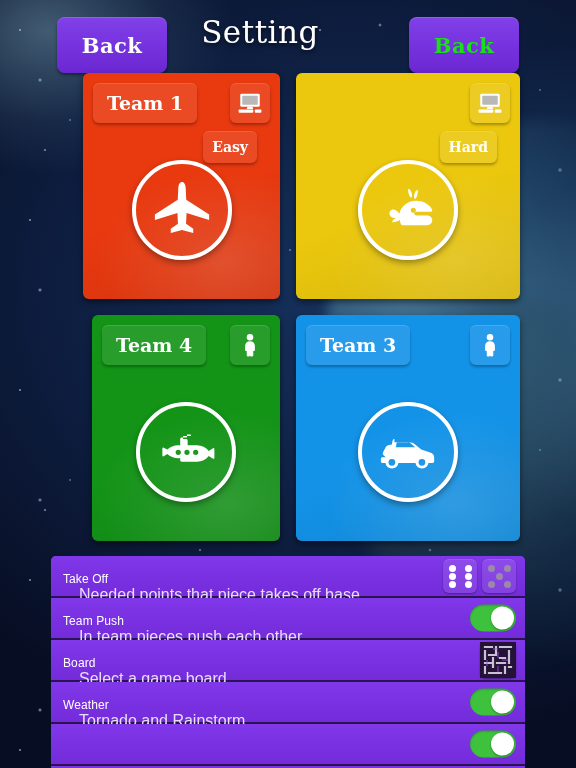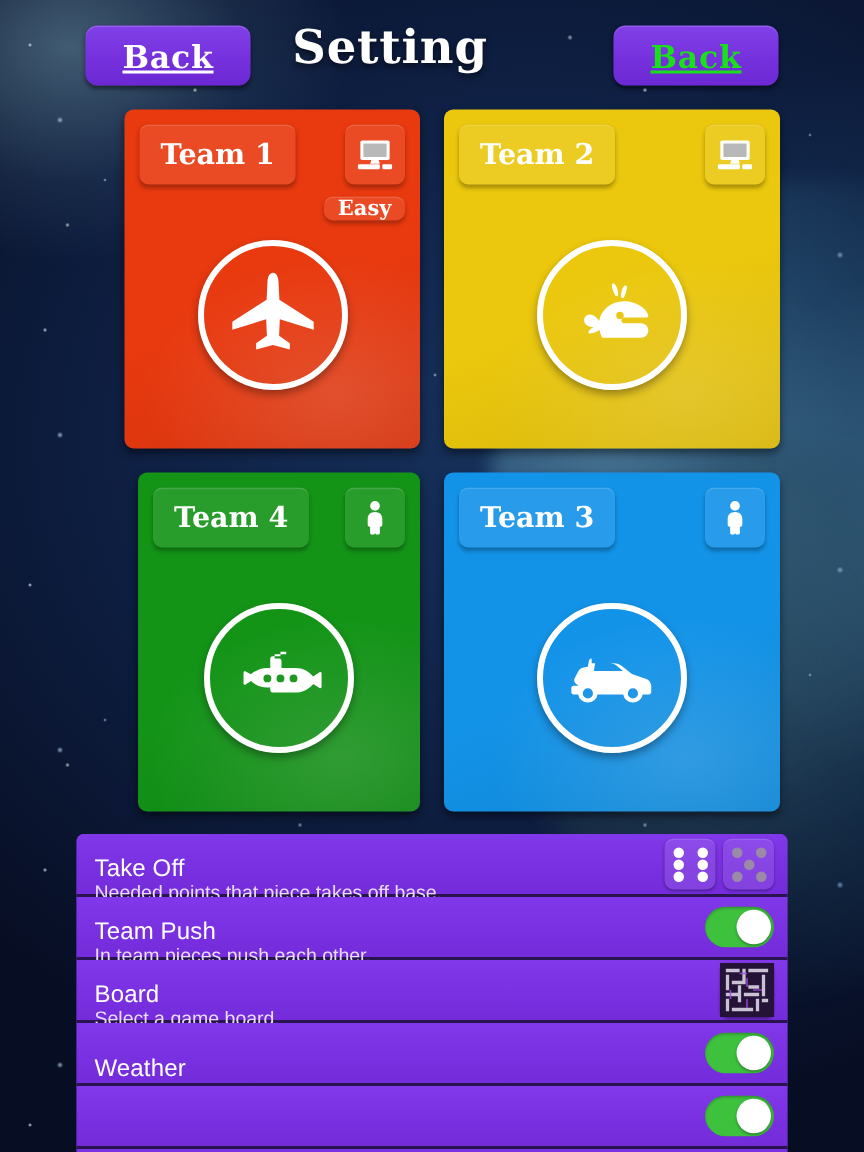--- a/index.html
+++ b/index.html
@@ -80,7 +80,7 @@
   }
   .navbtn {
     position: absolute; top: 17px;
-    width: 110px; height: 40px;
+    width: 110px; height: 56px;
     border: none; border-radius: 8px;
     background: linear-gradient(180deg, #8140e8 0%, #7531dd 55%, #6b28d2 100%);
     box-shadow: 0 2px 3px rgba(0,0,0,0.45), inset 0 1px 0 rgba(255,255,255,0.16);
@@ -89,7 +89,6 @@
     font-weight: bold;
     font-size: 21px;
     letter-spacing: 0.5px;
-    text-decoration: underline;
   }
   #back-button  { left: 57px;  color: #ffffff; }
   #start-button { left: 409px; color: #19e019; }

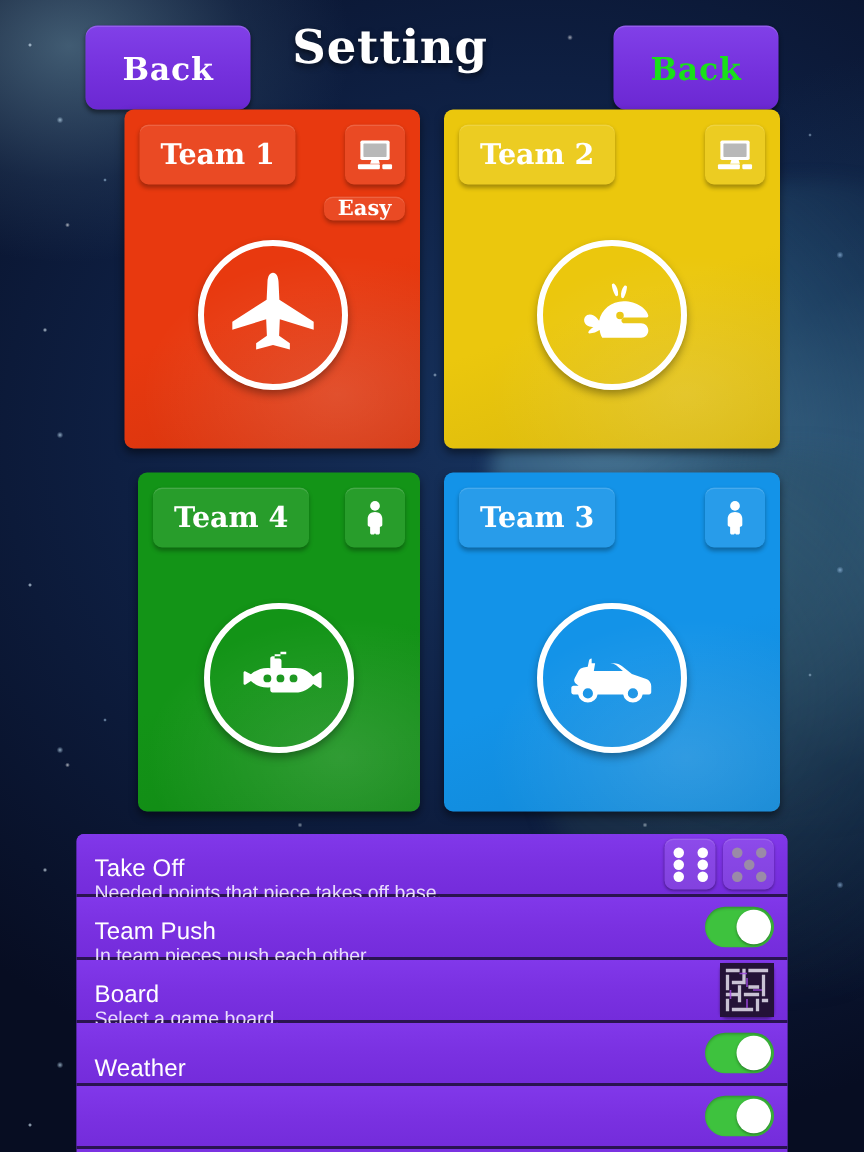--- a/index.html
+++ b/index.html
@@ -97,7 +97,7 @@
     position: absolute; left: 0; top: 14px;
     width: 520px; text-align: center;
     font-family: "DejaVu Serif", serif;
-    font-weight: bold;
+    font-weight: normal;
     font-size: 31px;
     color: #ffffff;
     text-shadow: 0 2px 4px rgba(0,0,0,0.6);

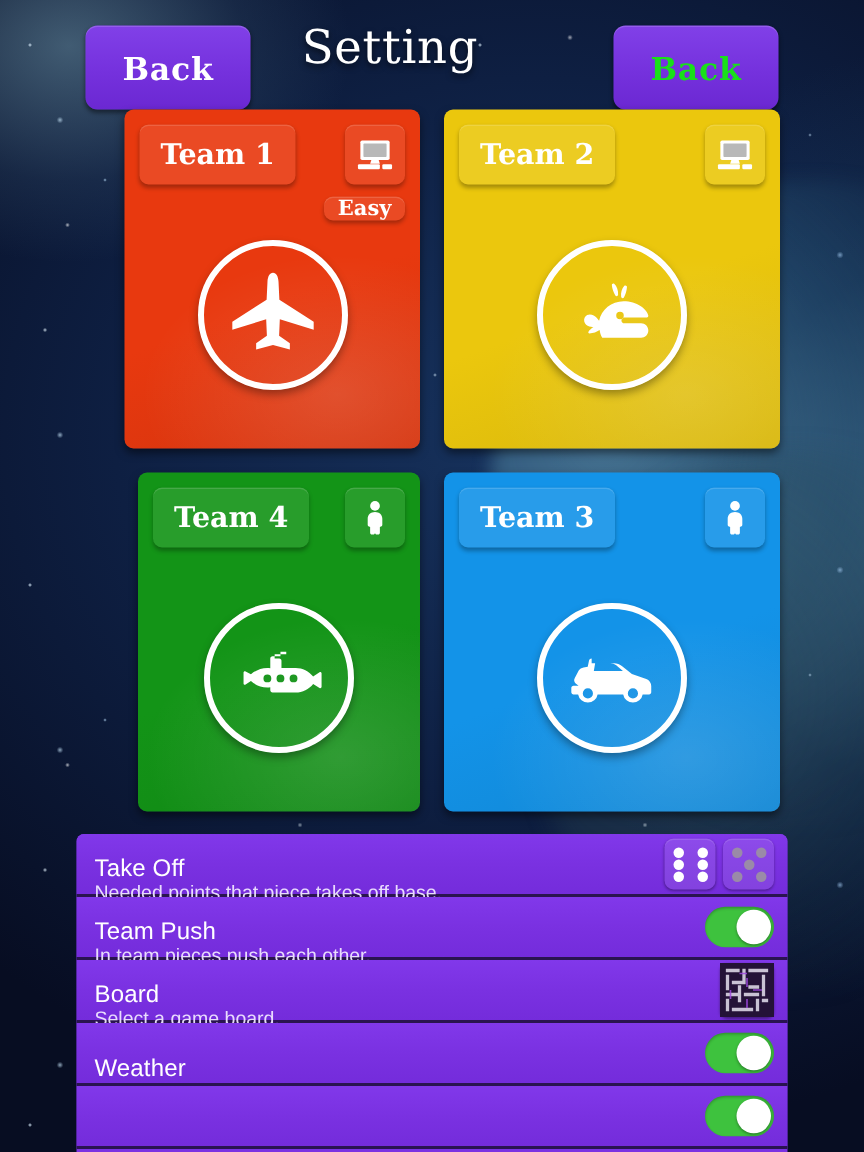--- a/index.html
+++ b/index.html
@@ -295,7 +295,6 @@
         </div>
       </div>
       <div class="team-card" style="background: linear-gradient(160deg, rgb(235, 199, 13) 0%, rgb(235, 199, 13) 55%, rgb(216, 183, 12) 100%);">
-        <div class="team-name">Team 2</div>
         <div class="player-type">
           <svg viewBox="0 0 64 64">
             <rect x="8" y="9" width="48" height="32" rx="3"></rect>

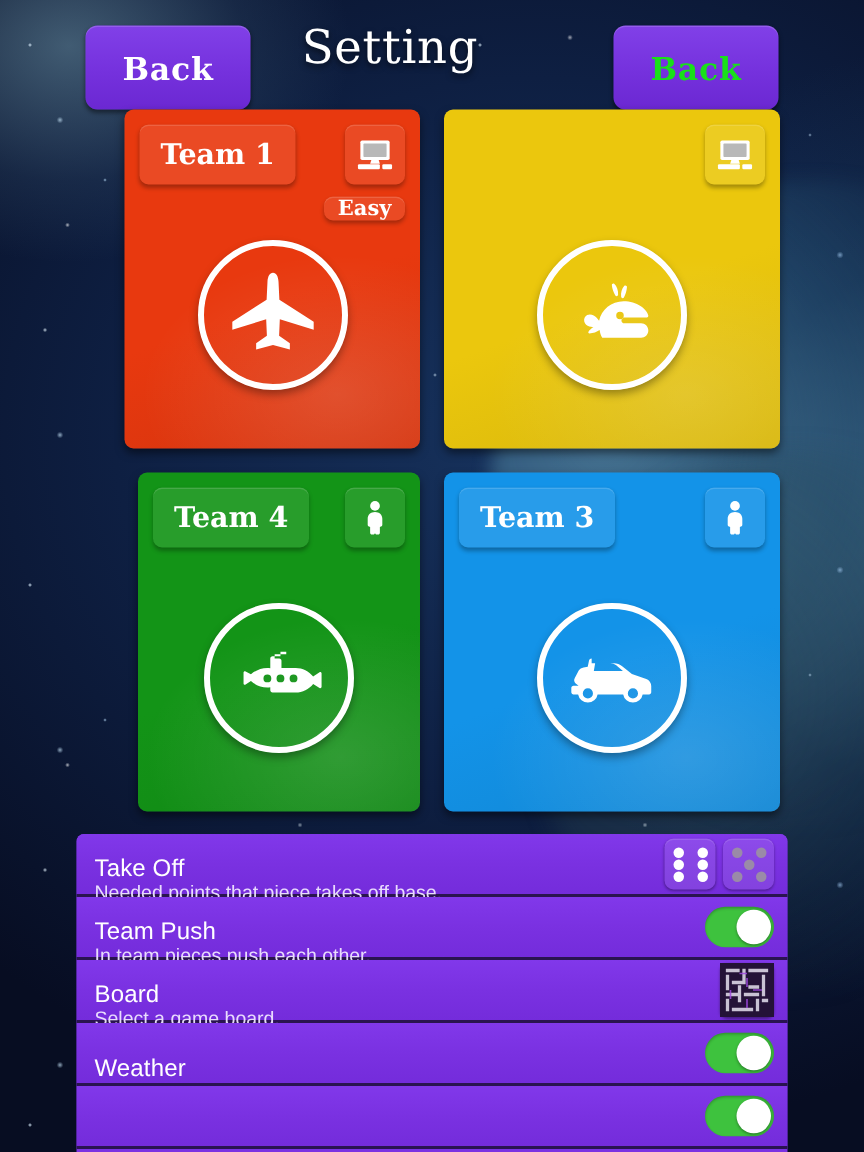--- a/index.html
+++ b/index.html
@@ -153,8 +153,8 @@
     cursor: pointer;
   }
   .difficulty {
-    position: absolute; right: 10px; top: 58px;
-    min-width: 52px; height: 16px;
+    position: absolute; right: 23px; top: 58px;
+    min-width: 52px; height: 32px;
     padding: 2px 9px;
     display: flex; align-items: center; justify-content: center;
     border-radius: 6px;

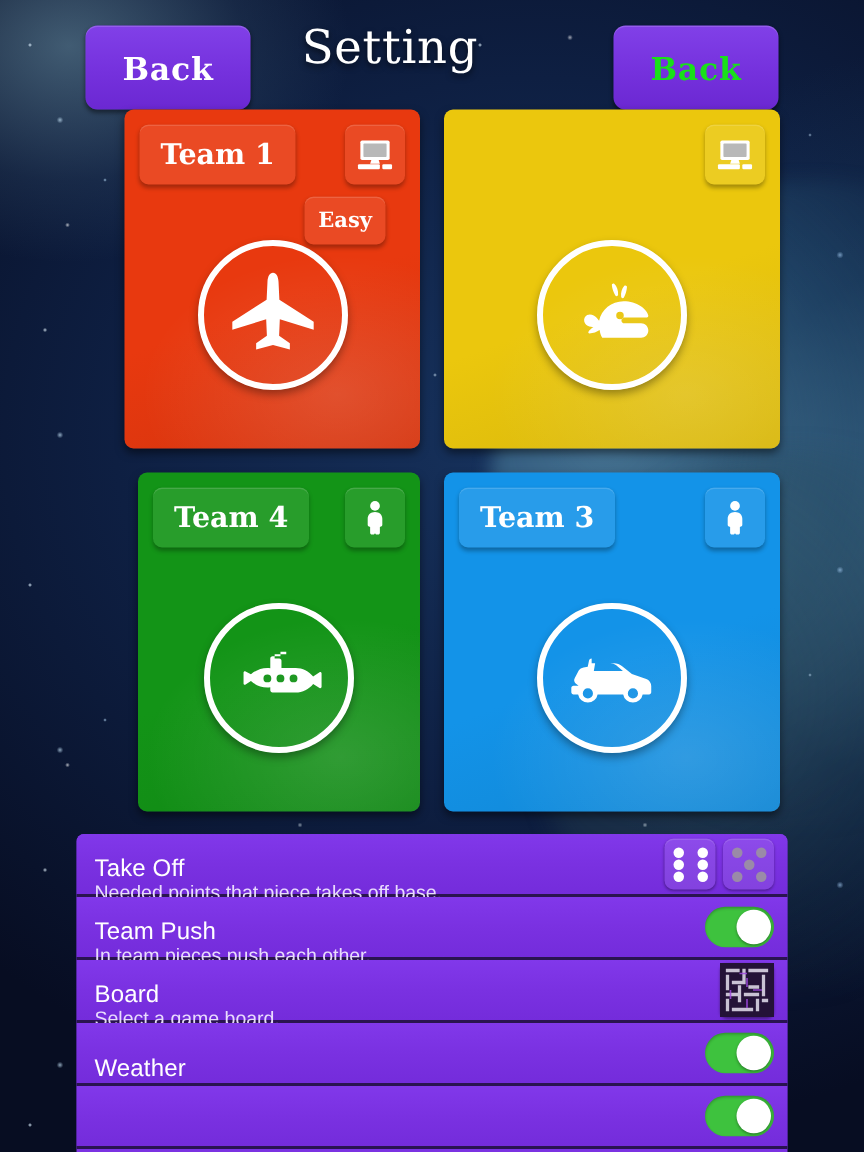--- a/index.html
+++ b/index.html
@@ -304,6 +304,7 @@
             <rect x="44" y="48" width="16" height="8" rx="2"></rect>
           </svg>
         </div>
+        <div class="difficulty">Hard</div>
         <div class="vehicle-circle">
           <svg viewBox="0 0 64 64">
             <path d="M33.5 10.5c-.8-.4-1.7.2-1.6 1.1.3 2.5 1.1 4.9 2.4 7 .5.8 1.8.5 1.9-.5.2-2.9-.9-6-2.7-7.6zM40.5 11.8c-1.7 1.8-2.6 4.9-2.2 7.7.1 1 1.4 1.2 1.9.4 1.2-2.1 1.9-4.6 2.1-7.1.1-.9-.9-1.5-1.8-1zM40 22.5c-8.4 0-15.3 5.8-16.9 13.4-1-1.4-2.2-2.8-3.7-3.6-1.4-.8-3.1-1-4.5-.3-1.6.8-2.4 2.7-2 4.4.4 1.8 1.9 3 3.5 3.5.9.3 1.9.4 2.8.3-1.3.9-2.6 1.9-3.4 3.3-.3.5.1 1.2.7 1.2 2.6-.1 5-.9 7-2.3.2 1.9.8 3.7 1.8 5.3H52c2.8 0 5-2.2 5-5s-2.2-5-5-5H40.5c-1.1 0-2-.9-2-2s.9-2 2-2H56c.6 0 1-.5 1-1.1C56.3 27.8 49 22.5 40 22.5zm-2.5 7.2a2.6 2.6 0 1 1 0 5.2 2.6 2.6 0 0 1 0-5.2z"></path>

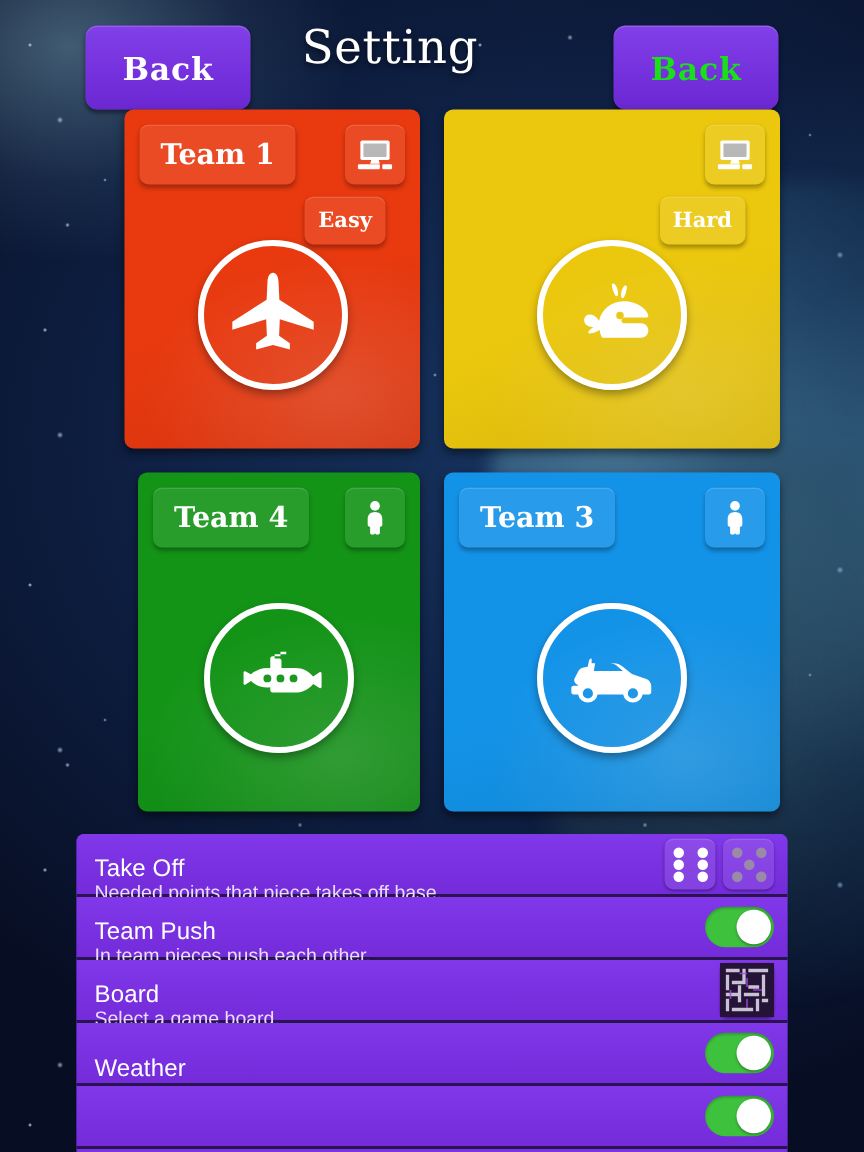--- a/index.html
+++ b/index.html
@@ -202,7 +202,7 @@
   }
   .setting-title {
     color: #ffffff;
-    font-size: 16px;
+    font-size: 12px;
     line-height: 17px;
     letter-spacing: 0.1px;
     margin-top: 16px;

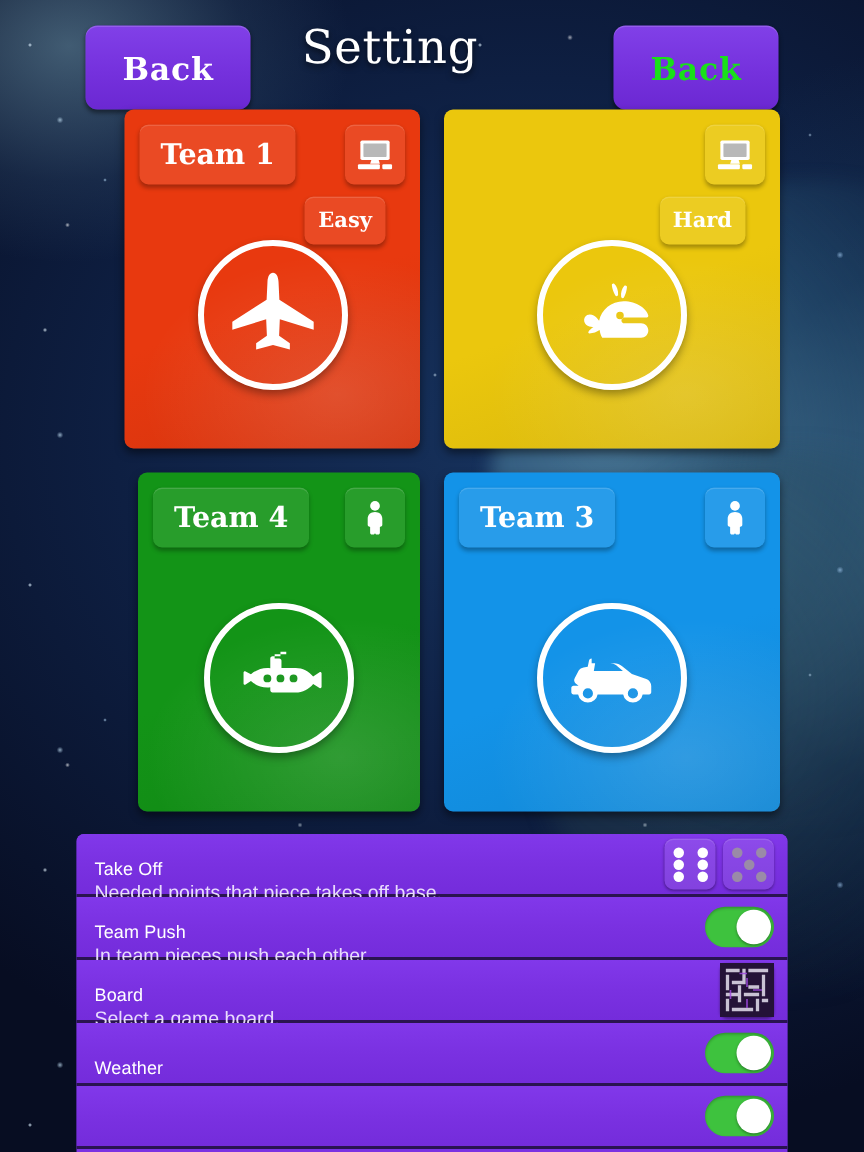--- a/index.html
+++ b/index.html
@@ -209,9 +209,10 @@
   }
   .setting-desc {
     color: #f0e6ff;
-    font-size: 13px;
+    font-size: 16px;
     line-height: 13px;
     opacity: 0.95;
+    margin-left: 16px;
   }
   .row-control {
     position: absolute;

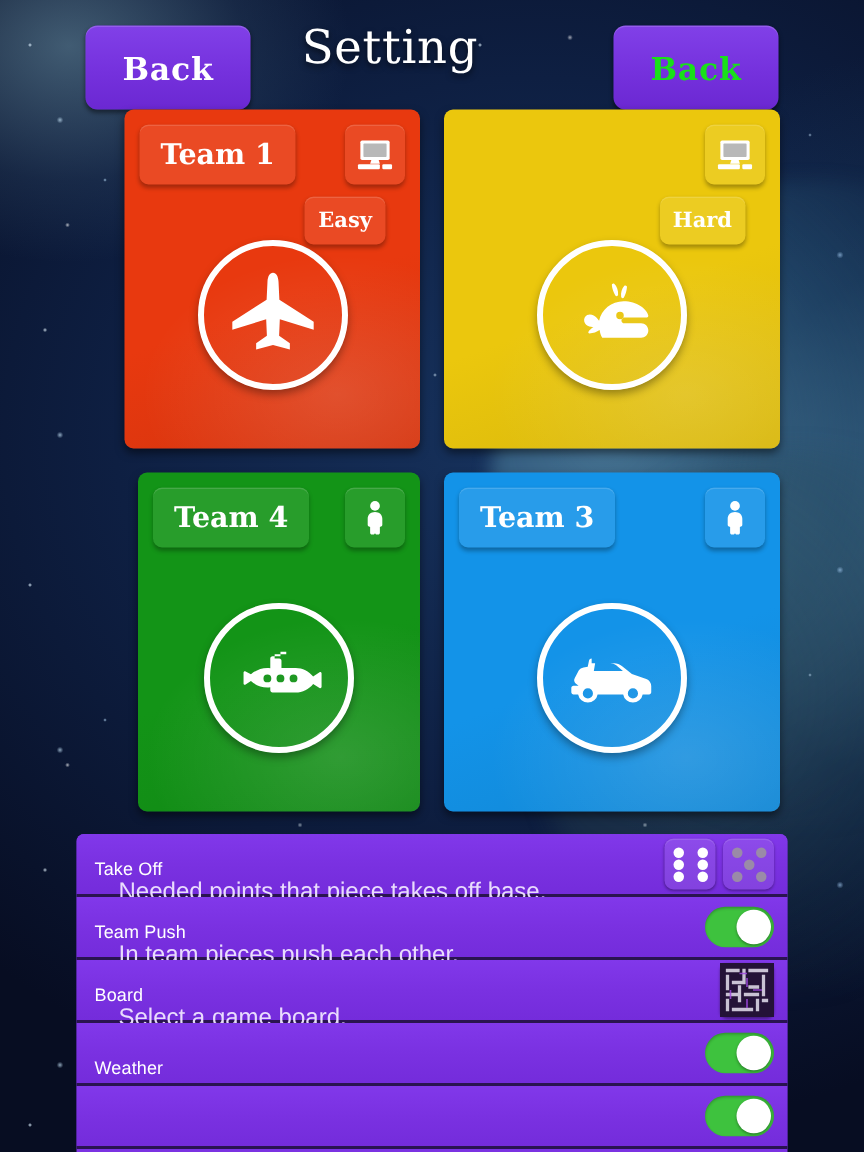--- a/index.html
+++ b/index.html
@@ -399,6 +399,7 @@
       </div>
       <div class="setting-row">
         <div class="setting-title">Weather</div>
+        <div class="setting-desc">Tornado and Rainstorm.</div>
         <div class="row-control">
           <div class="toggle">
             <span class="knob"></span>

